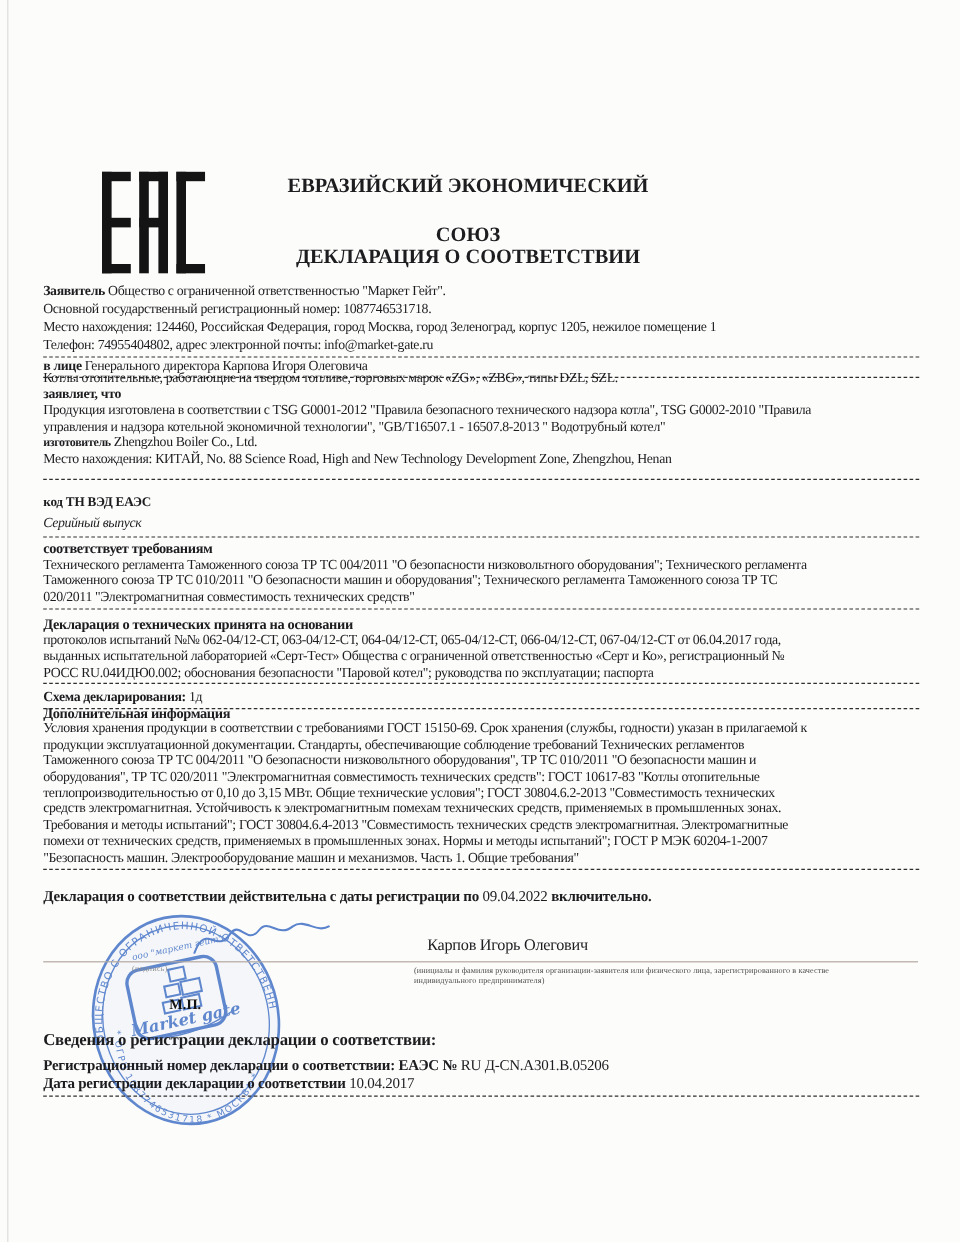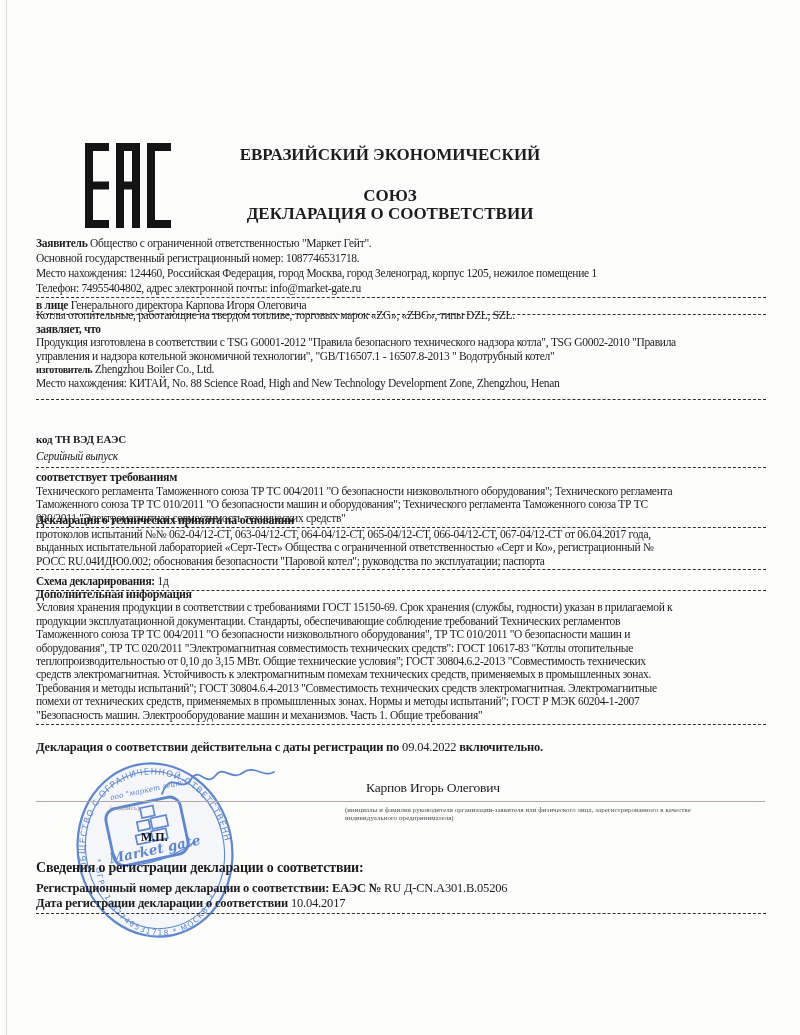--- a/index.html
+++ b/index.html
@@ -22,7 +22,7 @@
   .blk-product{left:36px;top:309px;width:730px;line-height:13.5px;}
   .dotline{height:9px;border-bottom:1px dashed #2f2f2f;}
 
-  .blk-code{left:36px;top:412px;width:730px;line-height:15px;margin-top:20px;}
+  .blk-code{left:36px;top:412px;width:730px;line-height:15px;}
   .code-row{display:flex;align-items:flex-end;}
   .code-label{font-weight:bold;font-size:11px;width:120px;flex:none;letter-spacing:-0.2px;}
   .code-value{flex:1;font-size:11.5px;border-bottom:1px dashed #2f2f2f;padding-bottom:2px;}

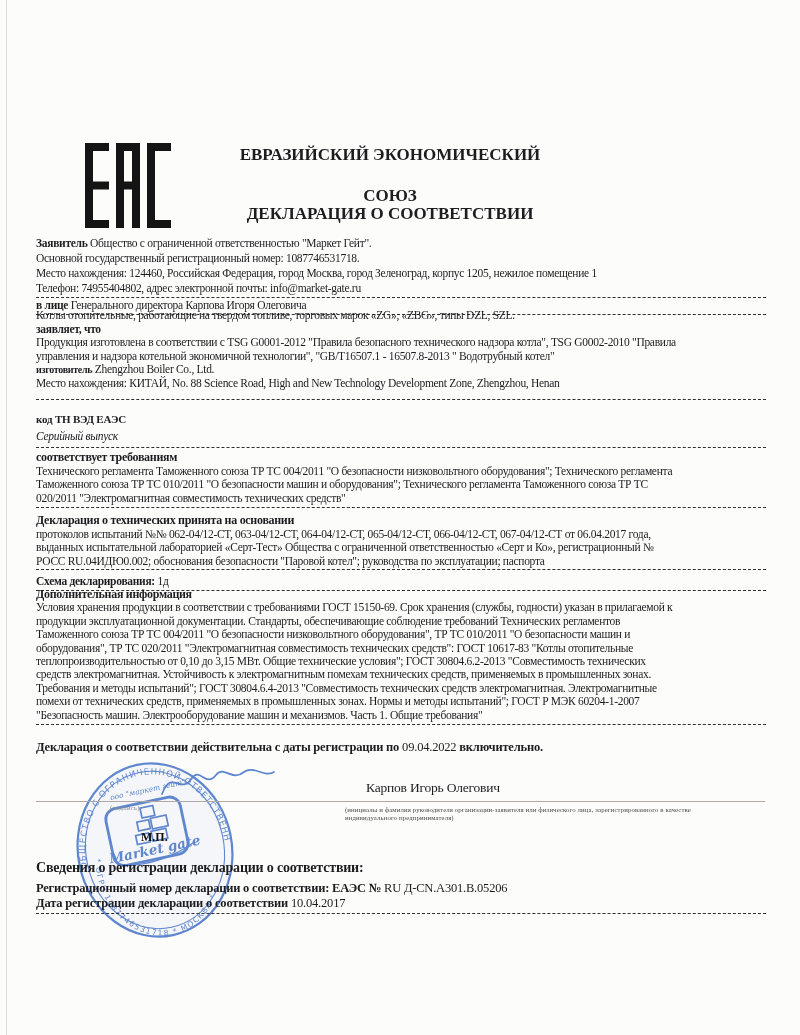--- a/index.html
+++ b/index.html
@@ -37,7 +37,7 @@
   .blk-validity .date{font-weight:normal;}
 
   .sig-rule{left:36px;top:801px;width:729px;height:0;border-top:1px solid #b3a8a1;}
-  .sig-name{left:366px;top:780px;font-size:13.5px;letter-spacing:-0.2px;}
+  .sig-name{left:356px;top:780px;font-size:13.5px;letter-spacing:-0.2px;}
   .sig-podpis{left:110px;top:804px;font-size:6.5px;color:#8d8d8d;letter-spacing:0.3px;}
   .sig-caption{left:345px;top:806px;font-size:6.8px;line-height:8px;color:#4c4c4c;letter-spacing:0.1px;}
   .sig-mp{left:141px;top:830px;font-size:12px;font-weight:bold;color:#111;}

